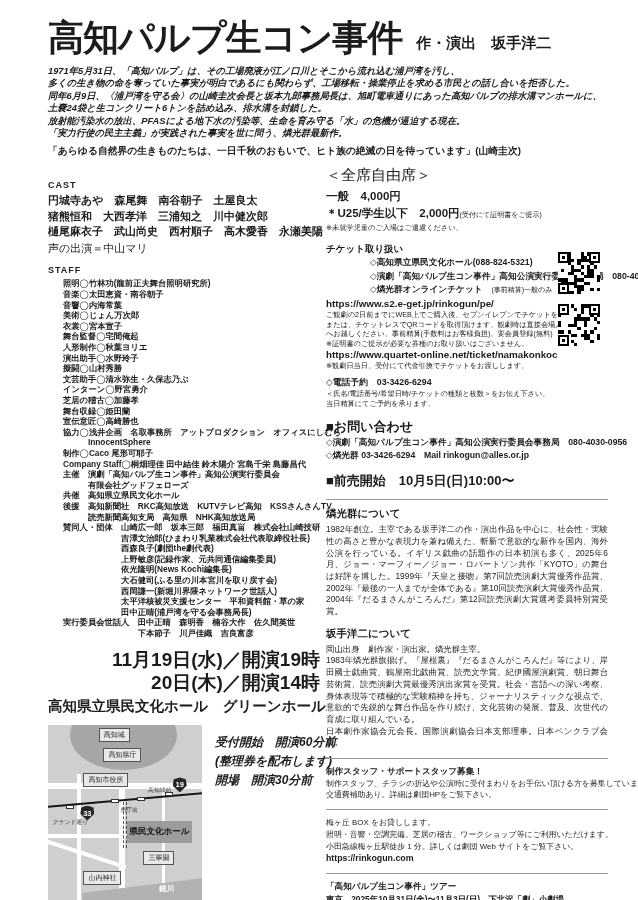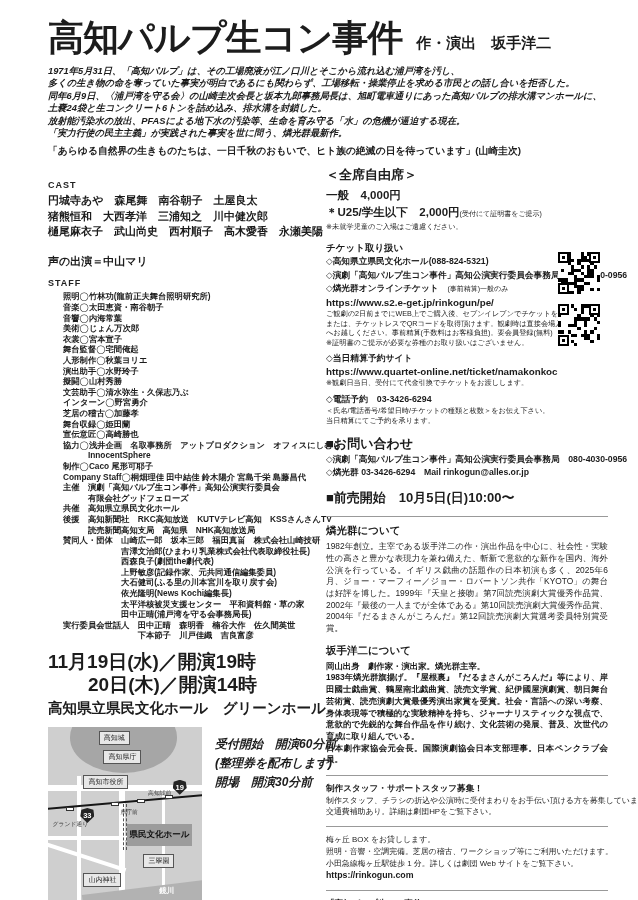--- a/index.html
+++ b/index.html
@@ -53,7 +53,7 @@
   .reception { padding:8px 0 0 13px;font-style:italic; }
   .reception .rl { font-size:12px; font-weight:700; line-height:19px; white-space:nowrap; }
   
-  .t-free { font-size:13px; font-weight:700; }
+  .t-free { font-size:15px; font-weight:400; }
   .t-p1 { font-size:11.5px; font-weight:800; margin-top:4px; }
   .t-p2 { font-size:11.5px; font-weight:800; margin-top:2px; }
   .t-p2 .mini, .mini { font-size:7px; font-weight:500; }

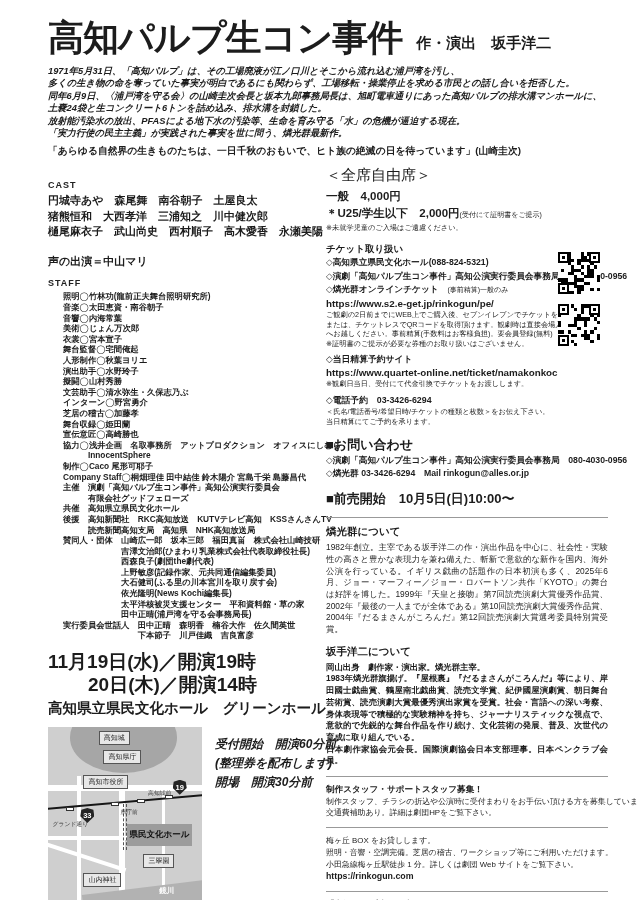--- a/index.html
+++ b/index.html
@@ -26,7 +26,7 @@
   .cast { margin-top:14px; }
   .sec-label { font-size:9px; letter-spacing:1px; color:#222; margin-bottom:3px; font-weight:600; }
   .cast .cr { font-size:11px; font-weight:700; line-height:15.5px; white-space:pre; }
-  .cast .voice { font-size:11px; font-weight:700; line-height:15.5px; margin-top:14px; }
+  .cast .voice { font-size:11px; font-weight:400; line-height:15.5px; margin-top:1px; }
   .staff { margin-top:9px; }
   .staff .sl { font-size:8.3px; line-height:10.6px; white-space:pre; font-weight:700;padding-left:15px; }
   

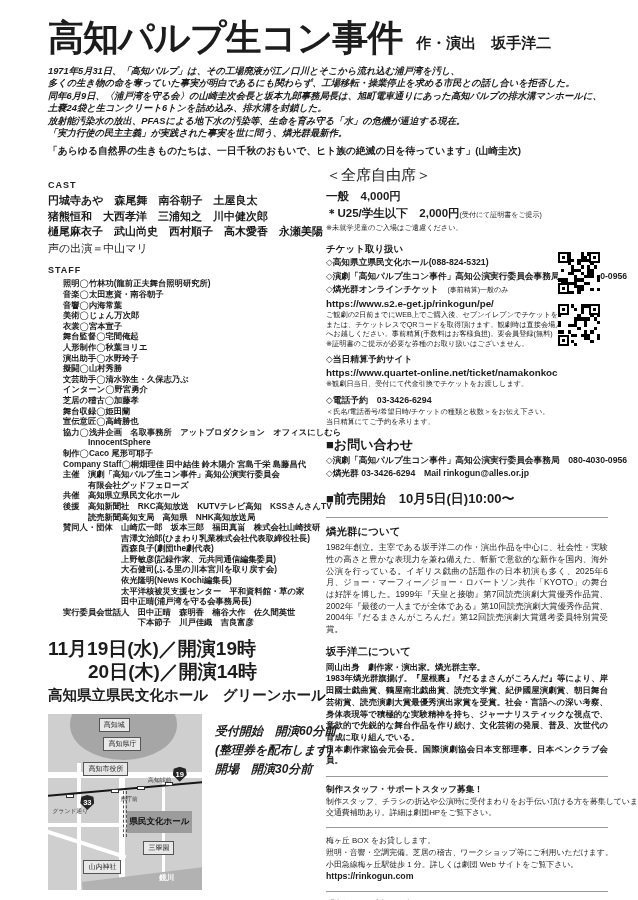--- a/index.html
+++ b/index.html
@@ -59,7 +59,7 @@
   .t-p2 .mini, .mini { font-size:7px; font-weight:500; }
   .t-note { font-size:7.2px; margin-top:2px; color:#222; }
   .t-hand { font-size:9.5px; font-weight:800; margin-top:10px; }
-  .o-line { font-size:8.7px; font-weight:600; line-height:13.5px; white-space:nowrap; }
+  .o-line { font-size:8.7px; font-weight:600; line-height:13.5px; white-space:nowrap;margin-left:44px; }
   .url { font-size:9.8px; font-weight:800; line-height:13px; white-space:nowrap; }
   .fine { font-size:7.2px; line-height:9.6px; white-space:nowrap; color:#222; }
   .sub { font-size:8.8px; font-weight:700; margin-top:6px; white-space:nowrap; }

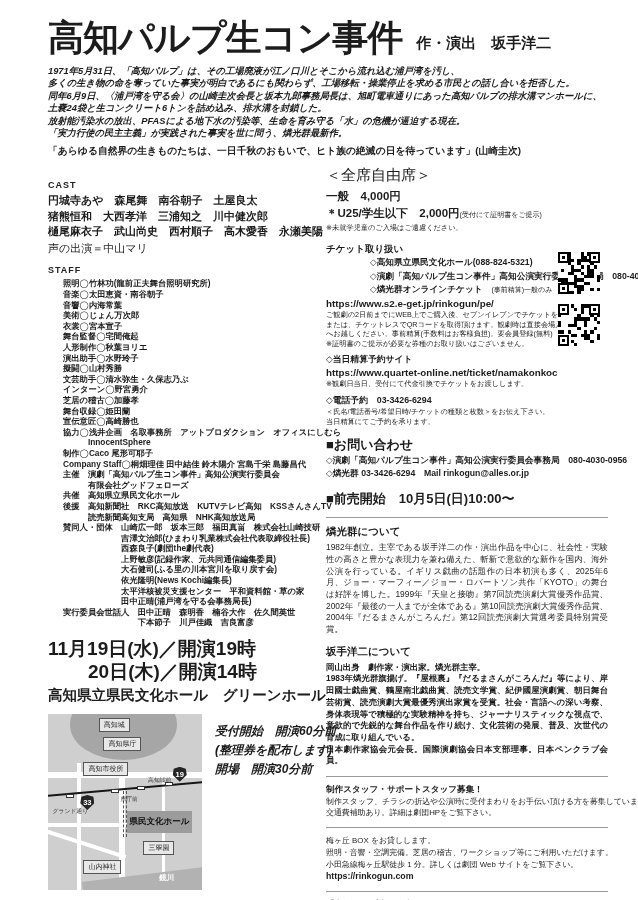--- a/index.html
+++ b/index.html
@@ -229,7 +229,6 @@
             <div class="fine">※証明書のご提示が必要な券種のお取り扱いはございません。</div>
           </div>
 
-        <div class="sub">◇当日精算予約サイト</div>
         <div class="url">https://www.quartet-online.net/ticket/namakonkoc</div>
         <div class="fine">※観劇日当日、受付にて代金引換でチケットをお渡しします。</div>
 

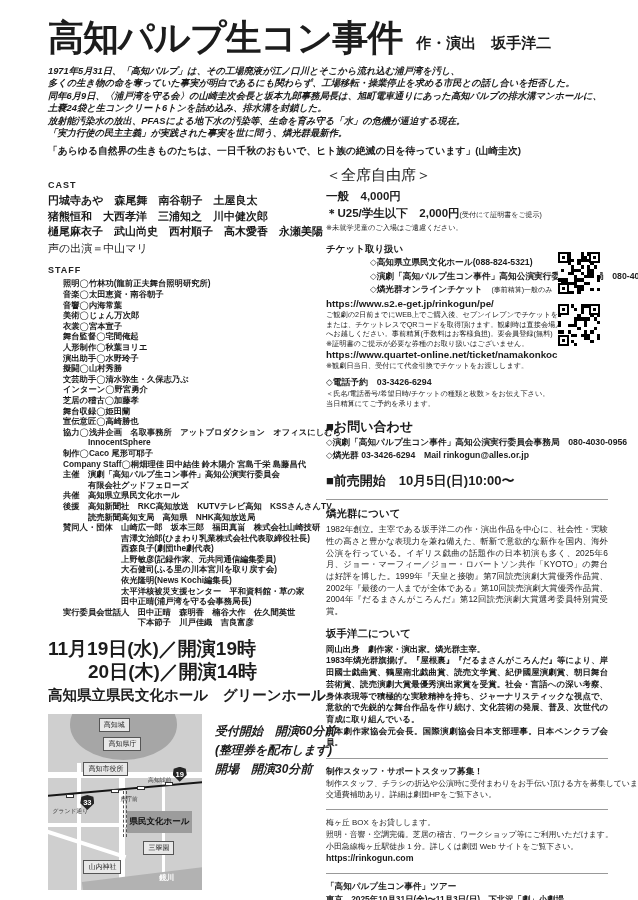--- a/index.html
+++ b/index.html
@@ -155,8 +155,8 @@
             <div class="sl">　　　　　　　吉澤文治郎(ひまわり乳業株式会社代表取締役社長)</div>
             <div class="sl">　　　　　　　西森良子(劇団the劇代表)</div>
             <div class="sl">　　　　　　　上野敏彦(記録作家、元共同通信編集委員)</div>
+            <div class="sl">　　　　　　　依光隆明(News Kochi編集長)</div>
             <div class="sl">　　　　　　　大石健司(ふる里の川本宮川を取り戻す会)</div>
-            <div class="sl">　　　　　　　依光隆明(News Kochi編集長)</div>
             <div class="sl">　　　　　　　太平洋核被災支援センター　平和資料館・草の家</div>
             <div class="sl">　　　　　　　田中正晴(浦戸湾を守る会事務局長)</div>
             <div class="sl">実行委員会世話人　田中正晴　森明香　楠谷大作　佐久間英世</div>

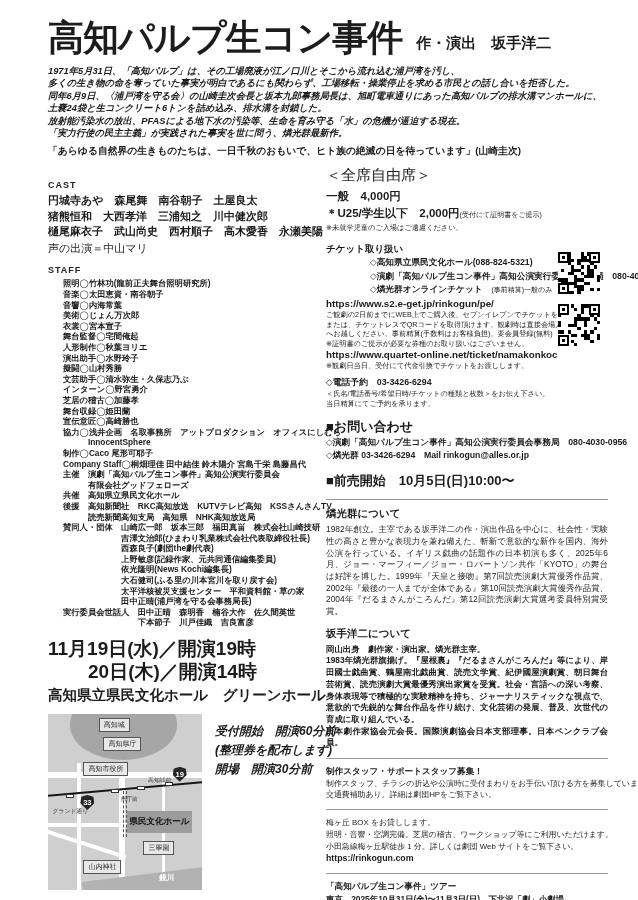--- a/index.html
+++ b/index.html
@@ -157,6 +157,7 @@
             <div class="sl">　　　　　　　上野敏彦(記録作家、元共同通信編集委員)</div>
             <div class="sl">　　　　　　　依光隆明(News Kochi編集長)</div>
             <div class="sl">　　　　　　　大石健司(ふる里の川本宮川を取り戻す会)</div>
+            <div class="sl">　　　　　　　西岡謙一(新堀川界隈ネットワーク世話人)</div>
             <div class="sl">　　　　　　　太平洋核被災支援センター　平和資料館・草の家</div>
             <div class="sl">　　　　　　　田中正晴(浦戸湾を守る会事務局長)</div>
             <div class="sl">実行委員会世話人　田中正晴　森明香　楠谷大作　佐久間英世</div>

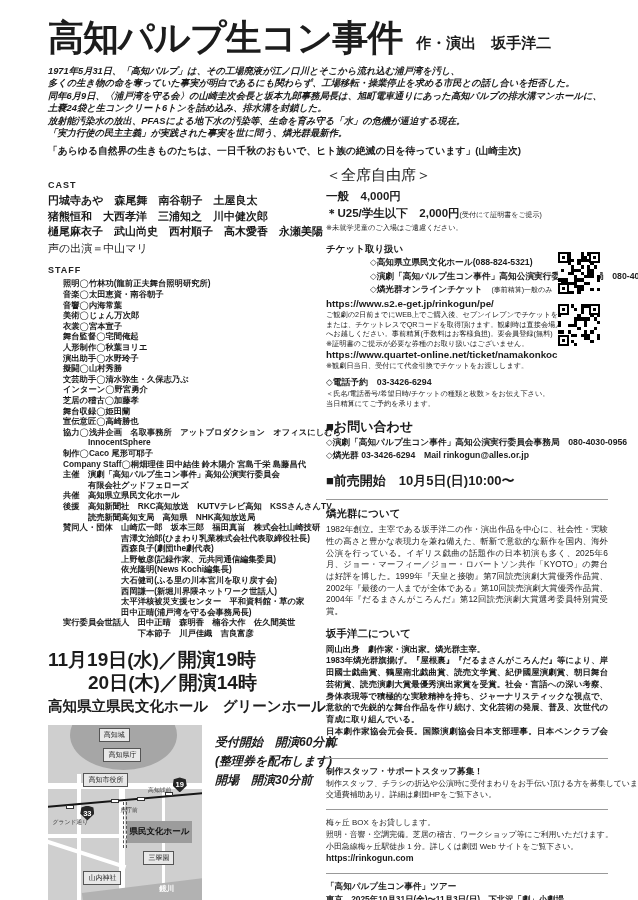--- a/index.html
+++ b/index.html
@@ -31,7 +31,7 @@
   .staff .sl { font-size:8.3px; line-height:10.6px; white-space:pre; font-weight:700;padding-left:15px; }
   
   .dates { margin-top:9px; }
-  .d1,.d2 { font-size:19px; font-weight:900; line-height:23px; white-space:nowrap; }
+  .d1,.d2 { font-size:19px; font-weight:900; line-height:23px; white-space:nowrap;text-align:right; }
   .d2 { padding-left:40px; }
   .venue { font-size:14.5px; font-weight:900; margin-top:3px; white-space:nowrap; }
   

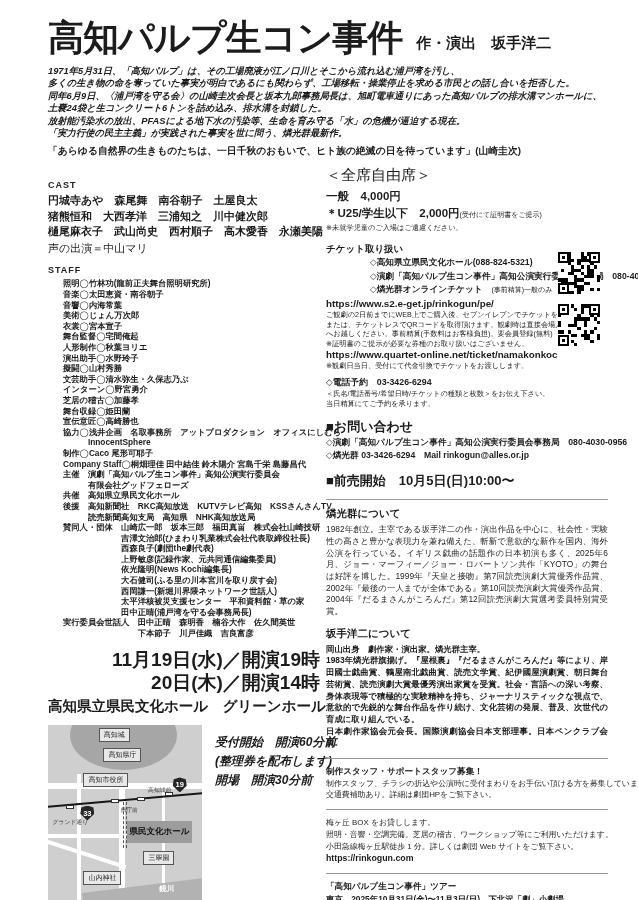--- a/index.html
+++ b/index.html
@@ -71,7 +71,7 @@
   .rule { border-top:1px solid #999; margin:9px 0 7px; }
   .a-head { font-size:10.5px; font-weight:800; margin-bottom:3px; }
   .a-body { font-size:8.4px; line-height:11.7px; text-align:justify; font-weight:500; }
-  .a-body p { margin:0;font-weight:bold; }
+  .a-body p { margin:0; }
   
   .r-head { font-size:8.6px; font-weight:800; }
   .r-line { font-size:7.9px; line-height:11px; white-space:nowrap; }

